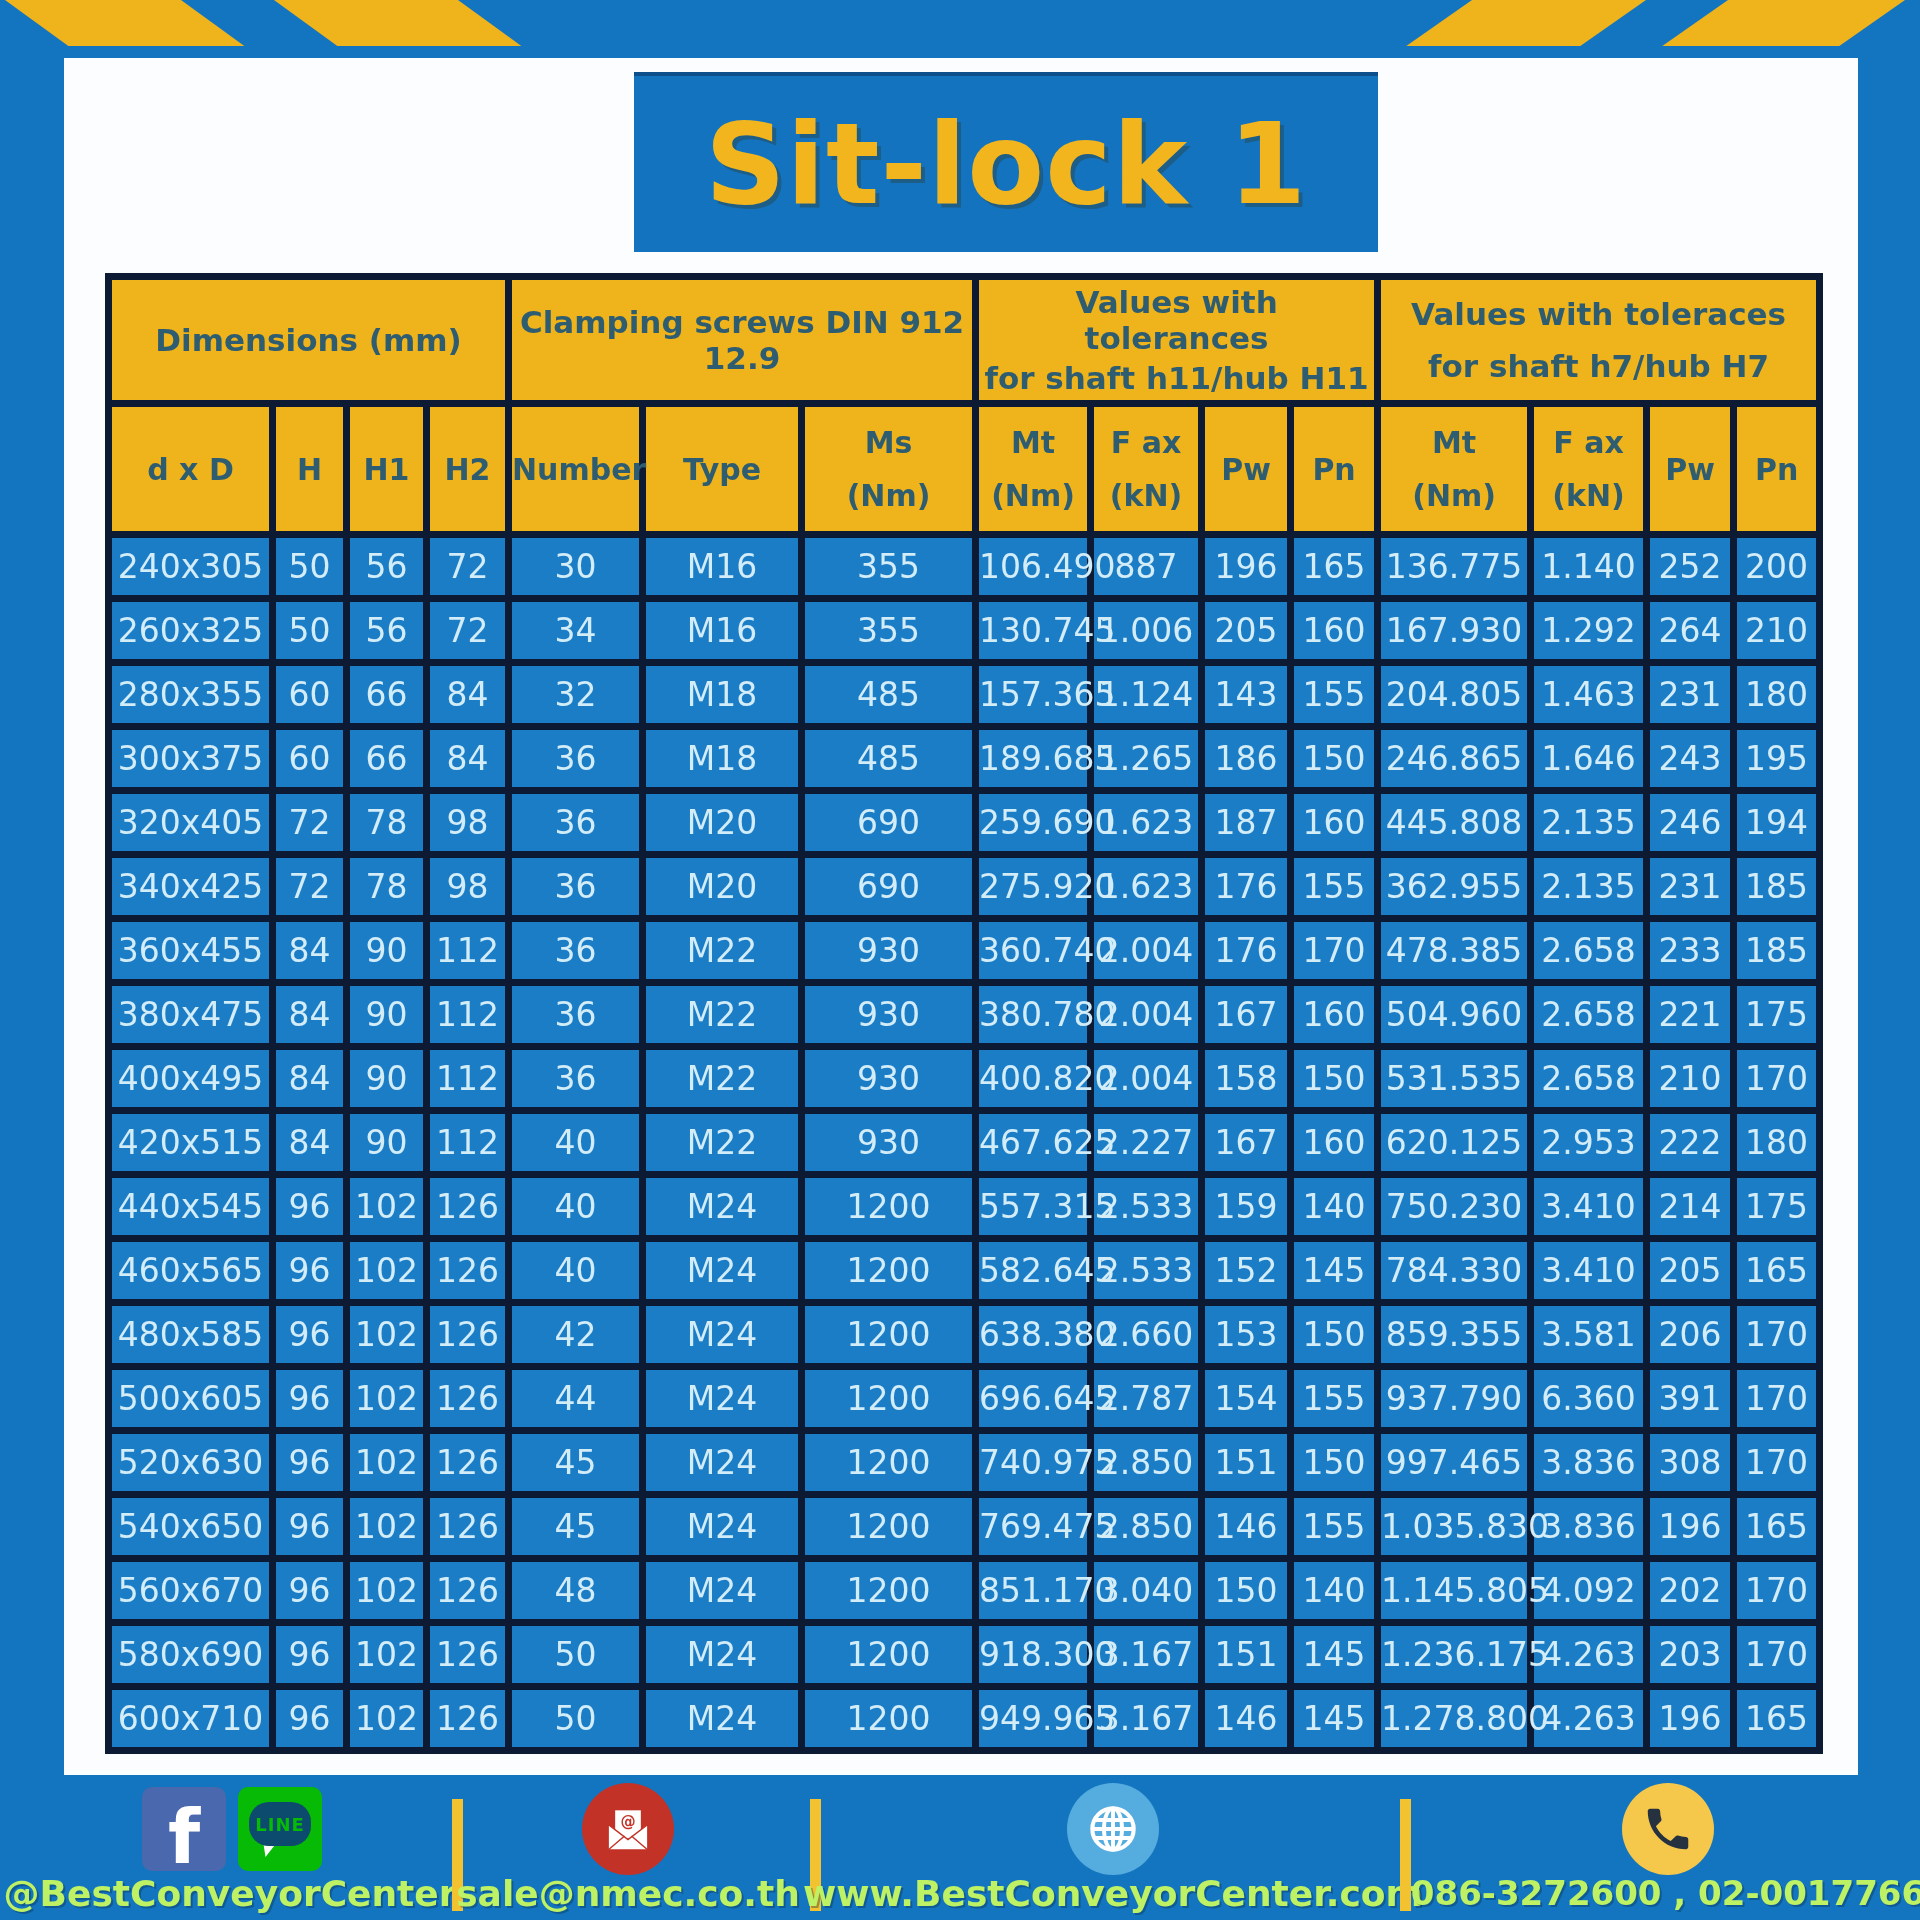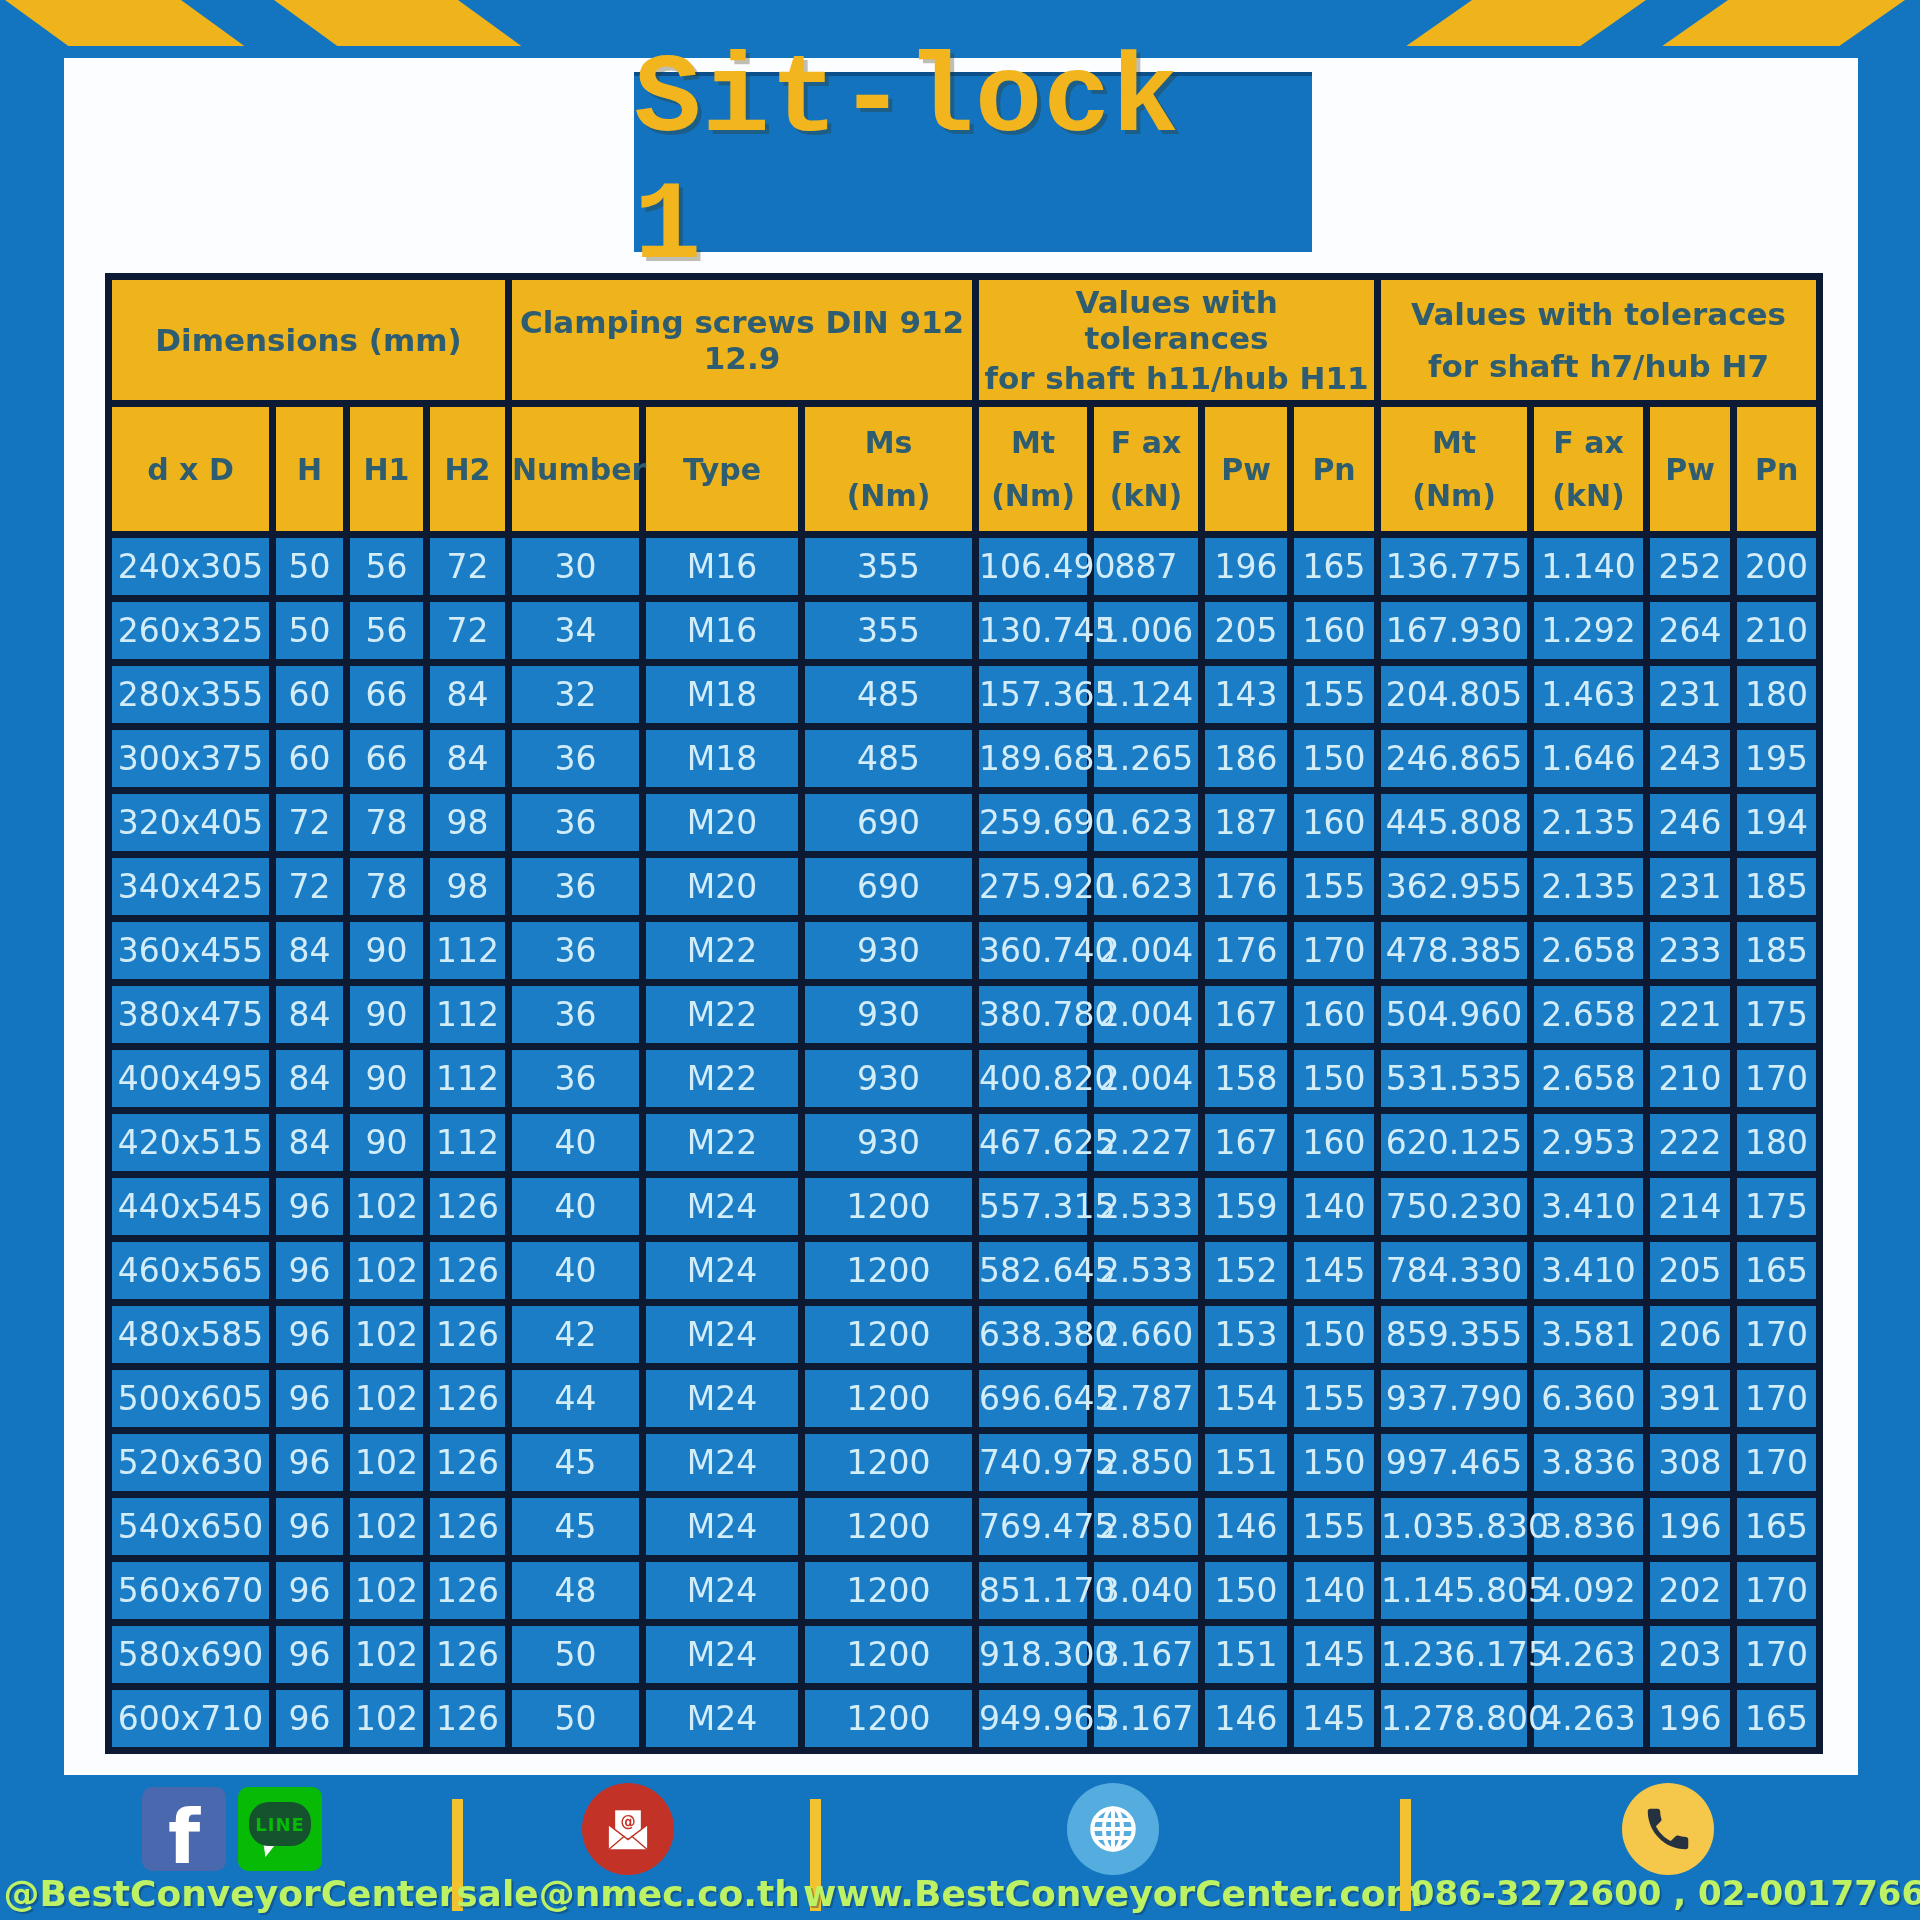--- a/index.html
+++ b/index.html
@@ -20,9 +20,9 @@
   .white-area{position:absolute;left:64px;top:58px;width:1794px;height:1717px;background:#FCFDFF;}
   
   .title-box{
-    position:absolute;left:634px;top:72px;width:678px;height:176px;
+    position:absolute;left:634px;top:72px;width:744px;height:176px;
     background:#1473BE;border-top:4px solid #0d4f8a;
-    display:flex;align-items:center;justify-content:flex-start;font-family:Liberation Mono, monospace;
+    display:flex;align-items:center;justify-content:center;
   }
   .title-box span{
     color:#F2B51E;font-size:112px;font-weight:bold;letter-spacing:1px;

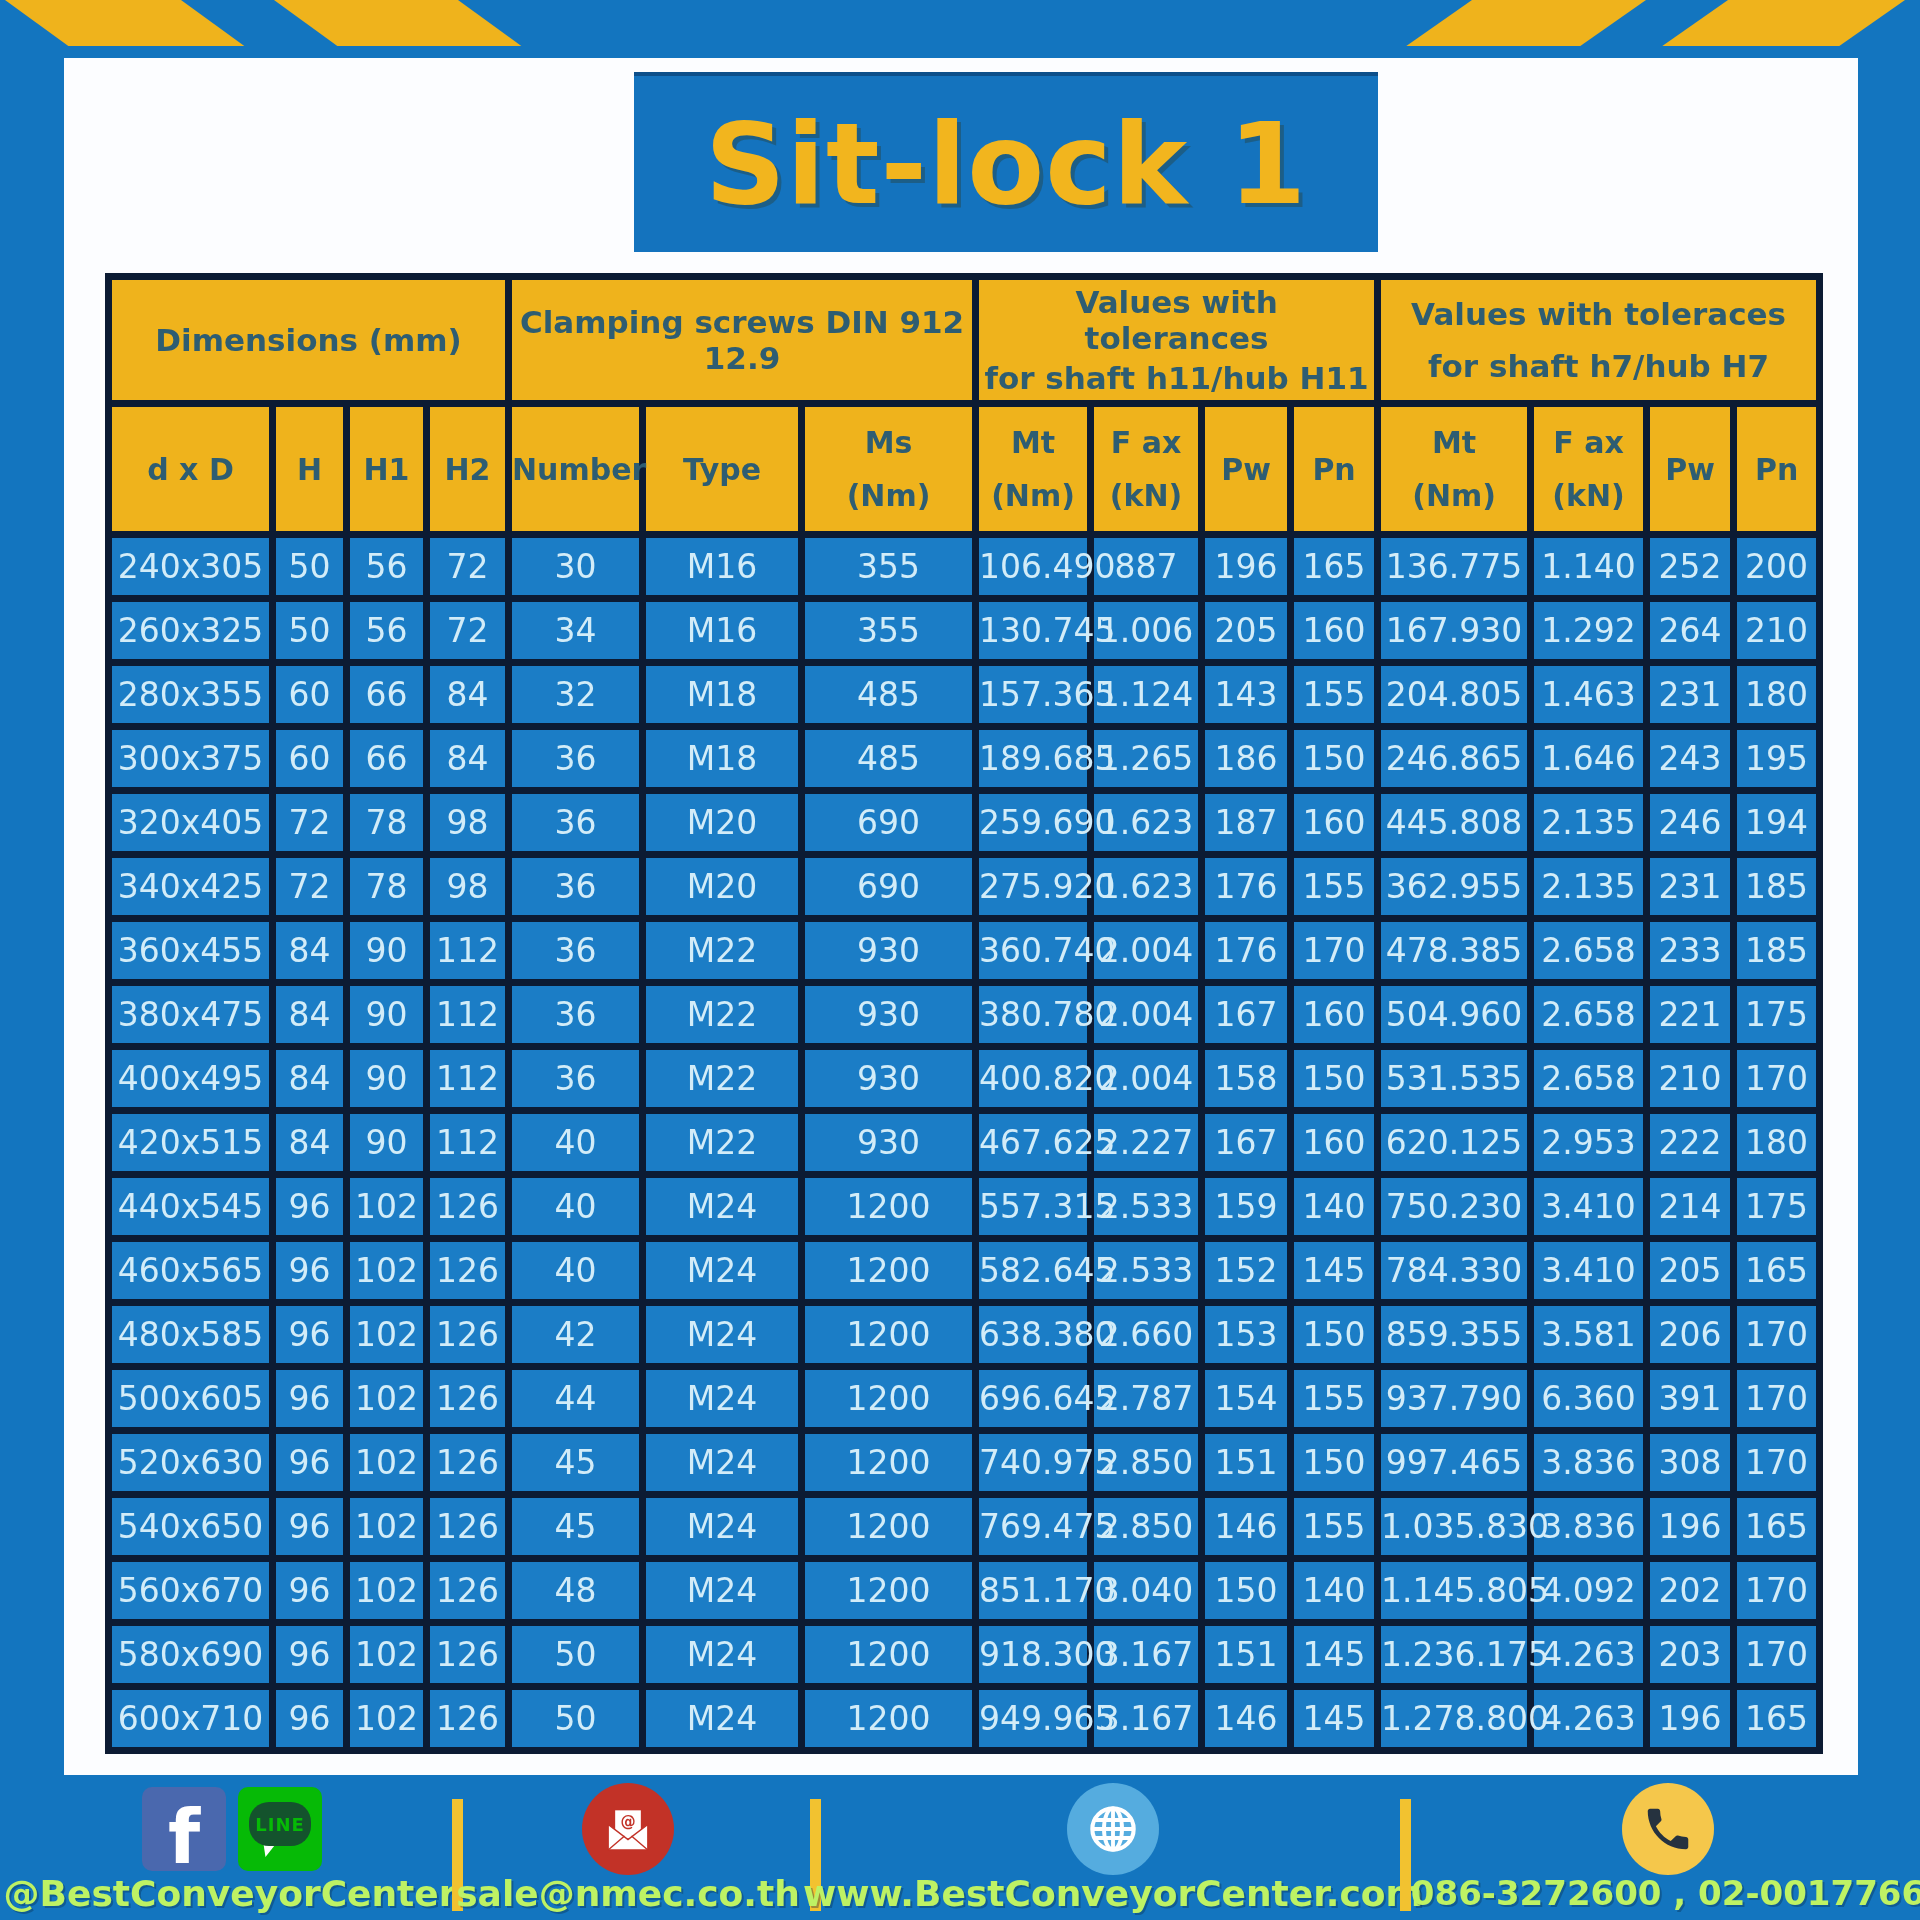--- a/index.html
+++ b/index.html
@@ -57,7 +57,7 @@
   .fb span{color:#fff;font-size:74px;font-weight:bold;line-height:0.92;}
   .line{left:238px;background:#06BA06;}
   .line .bubble{
-    position:absolute;left:11px;top:15px;width:62px;height:44px;background:#14532d;border-radius:20px;
+    position:absolute;left:11px;top:15px;width:62px;height:44px;background:#0c4a6e;border-radius:20px;
     display:flex;align-items:center;justify-content:center;
     color:#06BA06;font-size:18px;font-weight:bold;letter-spacing:1px;
   }

